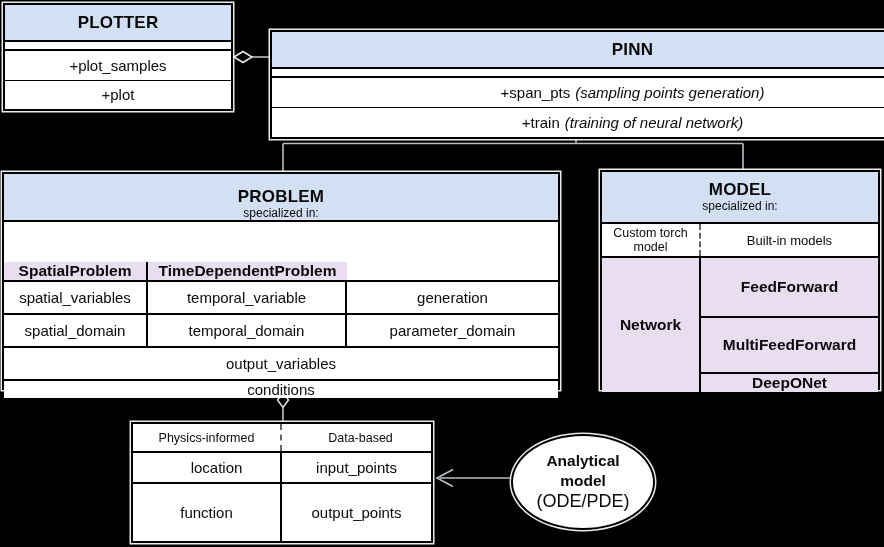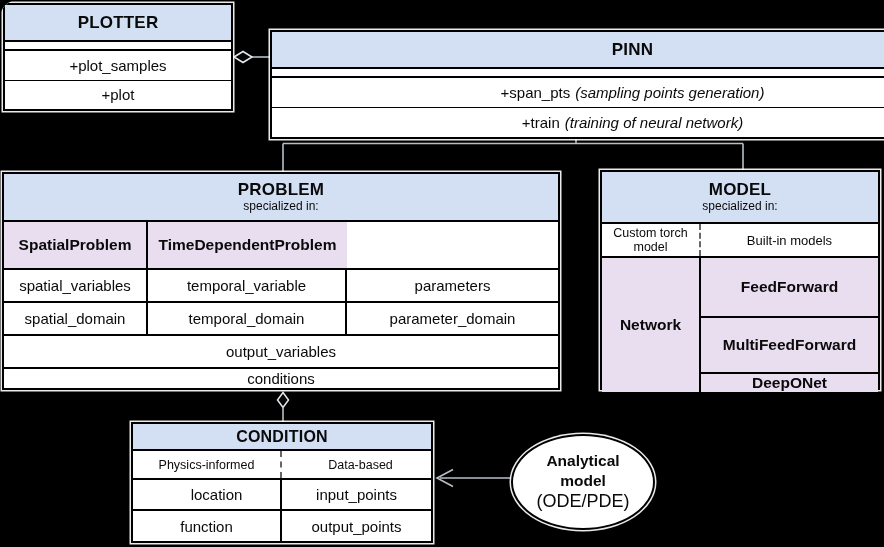--- a/index.html
+++ b/index.html
@@ -11,7 +11,7 @@
   html,body{margin:0;padding:0;background:#000;}
   #canvas{
     position:relative;width:884px;height:547px;background:#000;overflow:hidden;
-    font-family:"Liberation Sans",sans-serif;color:var(--ink);border-radius:18px;
+    font-family:"Liberation Sans",sans-serif;color:var(--ink);
   }
   .box{
     position:absolute;background:#fff;border:2px solid #000;box-sizing:border-box;

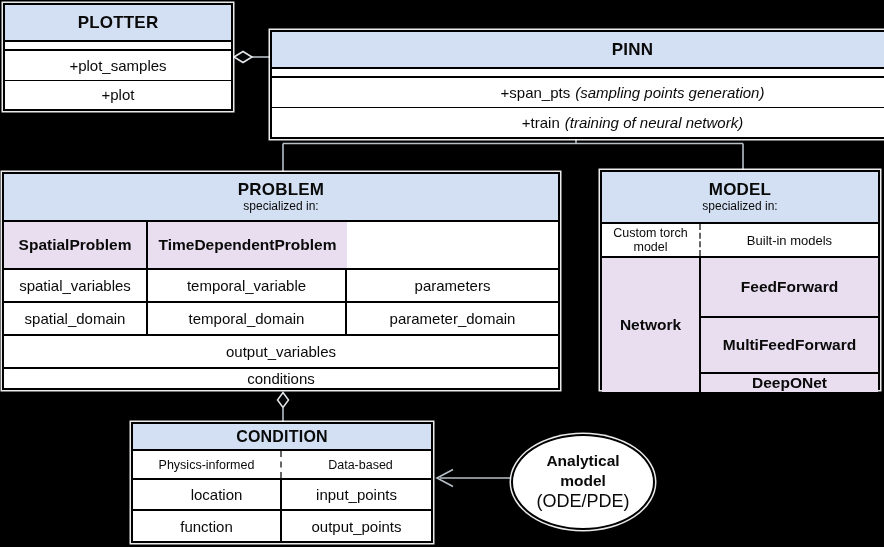--- a/index.html
+++ b/index.html
@@ -114,7 +114,7 @@
   </div>
 
   <div class="box" style="left:2px;top:172px;width:558px;height:218px;">
-    <div class="hdr" style="flex:0 0 48px;">
+    <div class="hdr" style="flex:0 0 48px;justify-content:flex-end;">
       <span class="t">PROBLEM</span>
       <span class="s">specialized in:</span>
     </div>

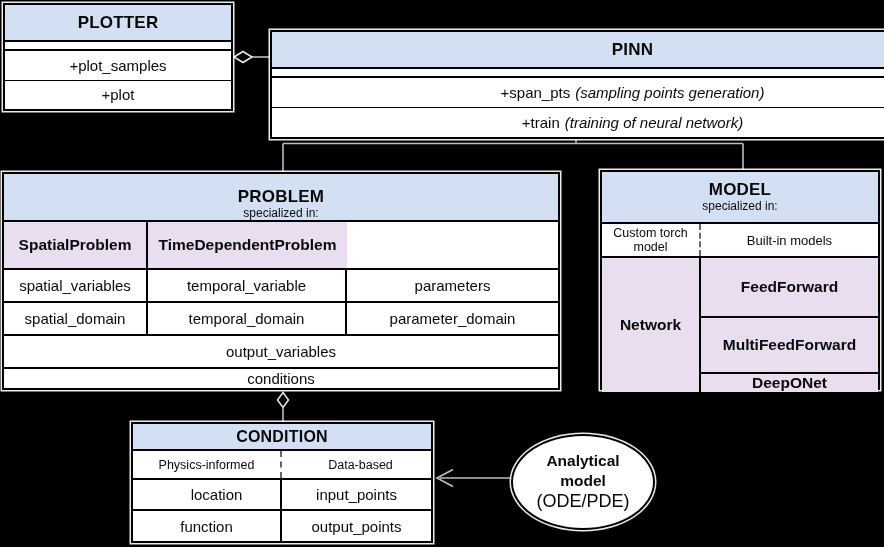--- a/index.html
+++ b/index.html
@@ -118,7 +118,7 @@
       <span class="t">PROBLEM</span>
       <span class="s">specialized in:</span>
     </div>
-    <div class="flexrow" style="height:48px;">
+    <div class="flexrow" style="height:20px;margin-top:40px;">
       <div class="cell purple c1">SpatialProblem</div>
       <div class="cell purple c2">TimeDependentProblem</div>
     </div>

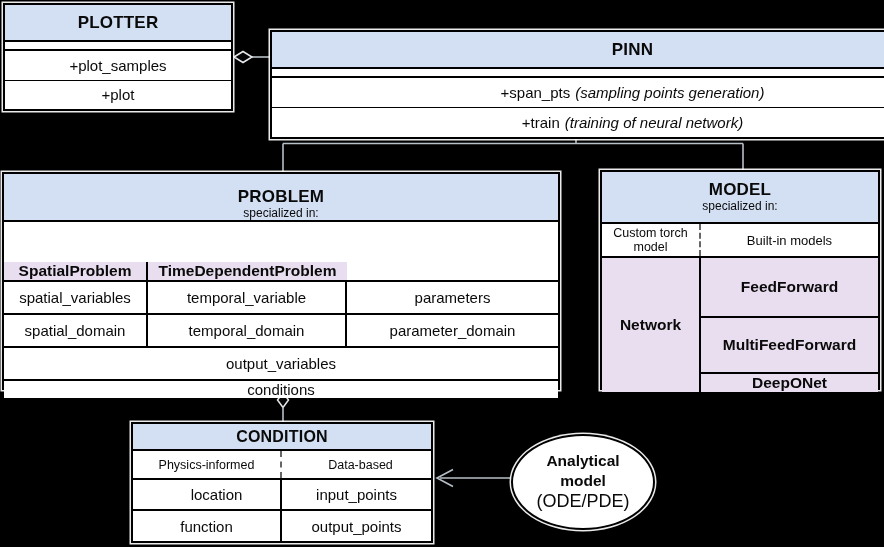--- a/index.html
+++ b/index.html
@@ -125,7 +125,7 @@
     <div class="flexrow" style="height:33px;">
       <div class="cell c1">spatial_variables</div>
       <div class="cell c2">temporal_variable</div>
-      <div class="cell c3">parameters</div>
+      <div class="cell c3">generation</div>
     </div>
     <div class="flexrow" style="height:33px;">
       <div class="cell c1">spatial_domain</div>

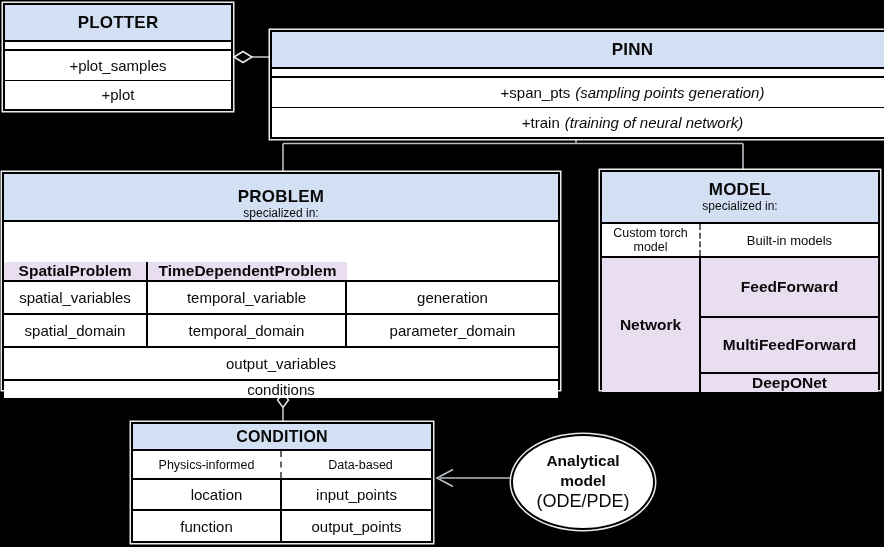--- a/index.html
+++ b/index.html
@@ -156,9 +156,6 @@
   </div>
 
   <div class="box" style="left:131px;top:422px;width:302px;height:121px;">
-    <div class="hdr" style="flex:0 0 27px;">
-      <span class="t" style="font-size:16px;">CONDITION</span>
-    </div>
     <div class="flexrow" style="height:29px;gap:8px;">
       <div class="cell dashR small" style="width:149px;flex:0 0 149px;border-right-width:2px;">Physics-informed</div>
       <div class="cell c3 small">Data-based</div>

